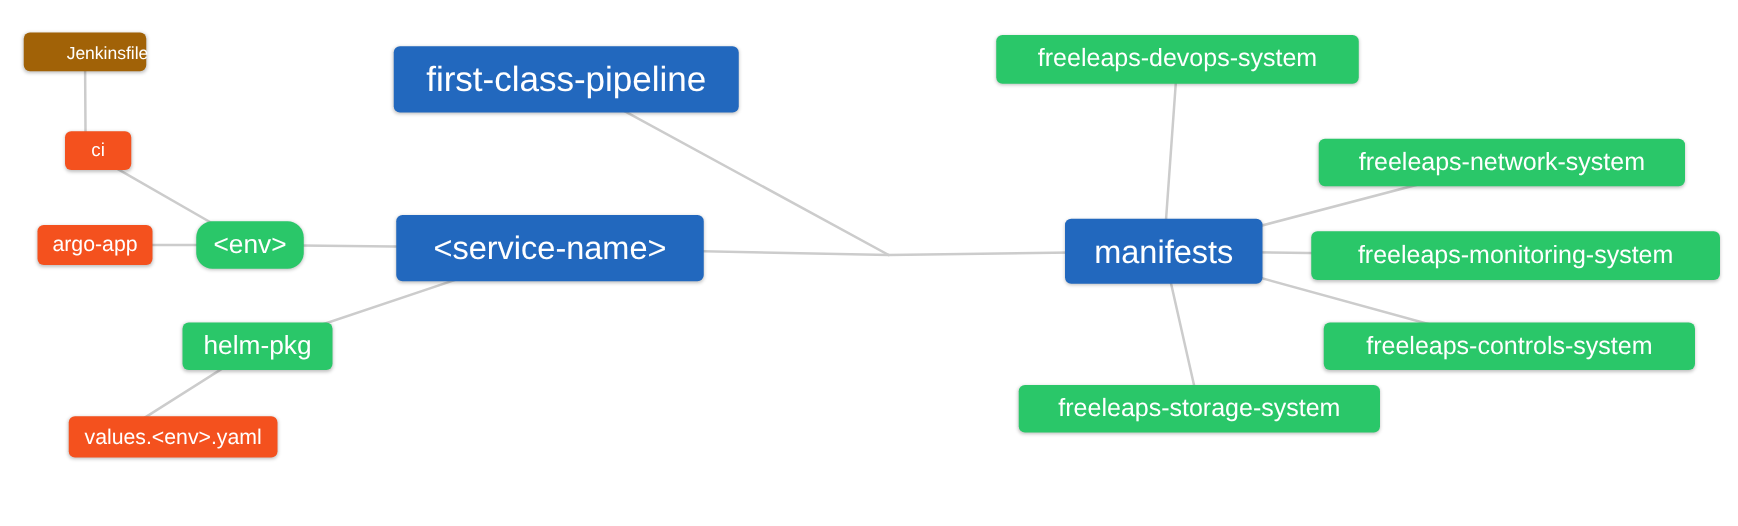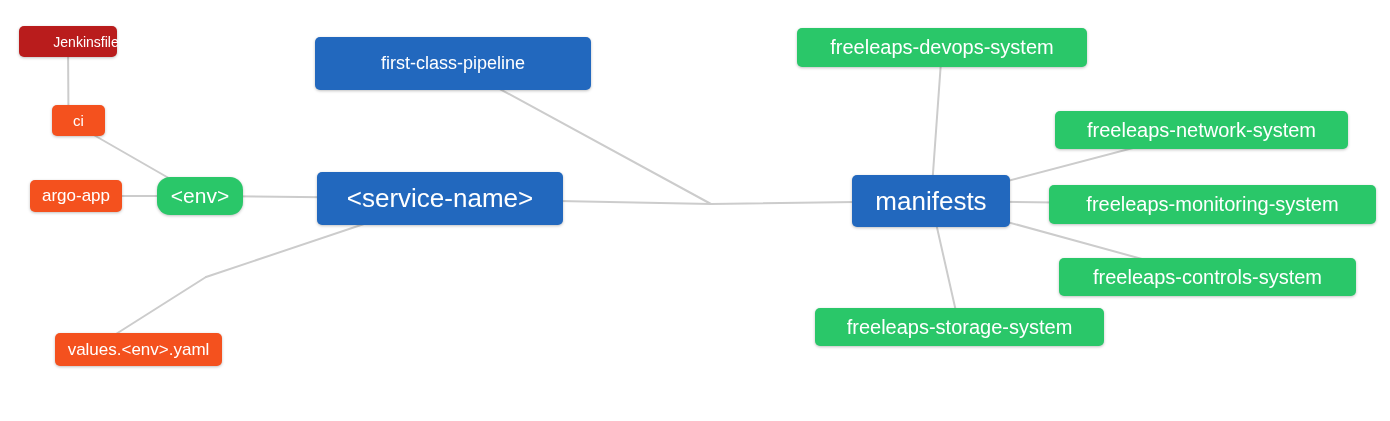--- a/index.html
+++ b/index.html
@@ -63,7 +63,7 @@
       <line x1="931" y1="201" x2="959.5" y2="327"></line>
     </svg>
 
-<div class="node" style="left: 19px; top: 26px; width: 98px; height: 31px; font-size: 14px; background: #b91c1c; padding-left: 36px;">Jenkinsfile</div>
+<div class="node" style="left: 19px; top: 26px; width: 98px; height: 31px; font-size: 14px; background: #a16207; padding-left: 36px;">Jenkinsfile</div>
     <div class="node" style="left: 52px; top: 105px; width: 53px; height: 31px; font-size: 15px; background: rgb(244, 81, 30);">ci</div>
     <div class="node" style="left: 30px; top: 180px; width: 92px; height: 32px; font-size: 17px; background: rgb(244, 81, 30);">argo-app</div>
     <div class="node" style="left: 157px; top: 177px; width: 86px; height: 38px; font-size: 21px; background: rgb(42, 199, 105); border-radius: 13px;">&lt;env&gt;</div>

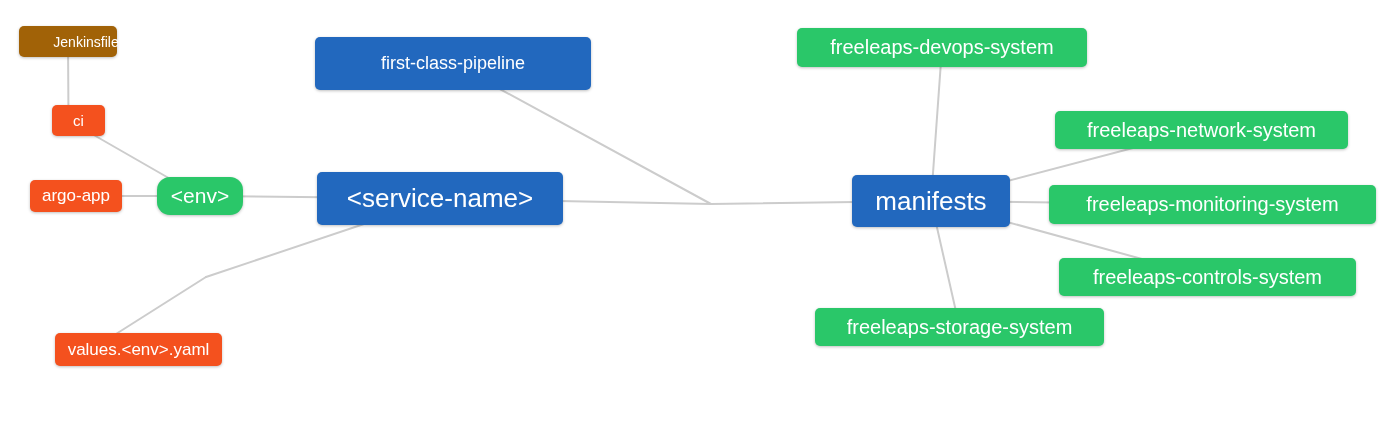--- a/index.html
+++ b/index.html
@@ -68,7 +68,7 @@
     <div class="node" style="left: 30px; top: 180px; width: 92px; height: 32px; font-size: 17px; background: rgb(244, 81, 30);">argo-app</div>
     <div class="node" style="left: 157px; top: 177px; width: 86px; height: 38px; font-size: 21px; background: rgb(42, 199, 105); border-radius: 13px;">&lt;env&gt;</div>
     <div class="node" style="left: 8px; top: 333px; width: 167px; height: 33px; font-size: 17px; background: rgb(244, 81, 30); margin-left: 47px;">values.&lt;env&gt;.yaml</div>
-    <div class="node" style="left: 315px; top: 37px; width: 276px; height: 53px; font-size: 18px; background: rgb(34, 104, 190);">first-class-pipeline</div>
+    <div class="node" style="left: 315px; top: 37px; width: 276px; height: 53px; font-size: 28px; background: rgb(34, 104, 190);">first-class-pipeline</div>
     <div class="node" style="left: 317px; top: 172px; width: 246px; height: 53px; font-size: 26px; background: rgb(34, 104, 190);">&lt;service-name&gt;</div>
     <div class="node" style="left: 852px; top: 175px; width: 158px; height: 52px; font-size: 26px; background: rgb(34, 104, 190);">manifests</div>
     <div class="node" style="left: 797px; top: 28px; width: 290px; height: 39px; font-size: 20px; background: rgb(42, 199, 105);">freeleaps-devops-system</div>

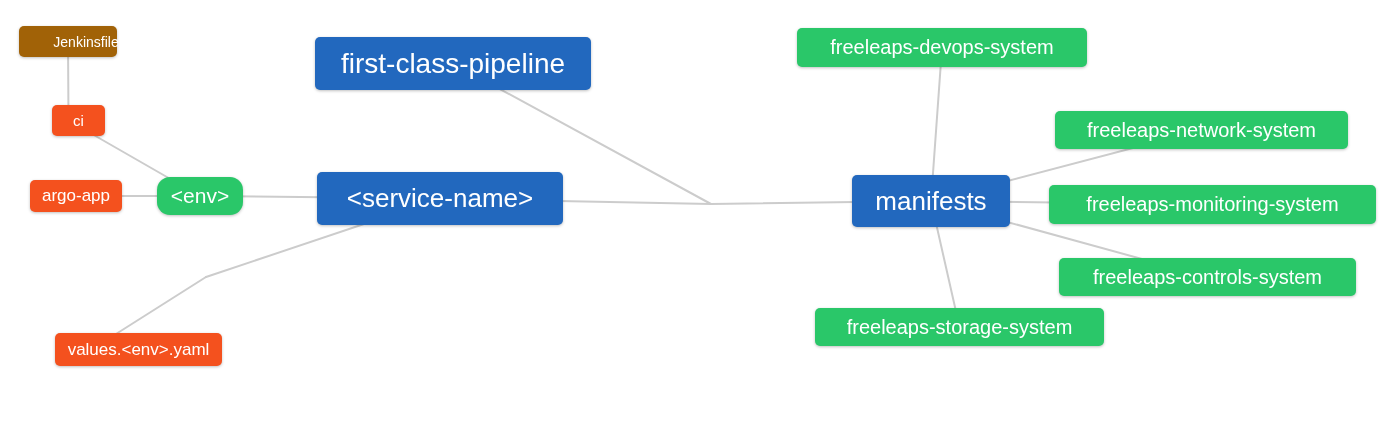--- a/index.html
+++ b/index.html
@@ -67,6 +67,7 @@
     <div class="node" style="left: 52px; top: 105px; width: 53px; height: 31px; font-size: 15px; background: rgb(244, 81, 30);">ci</div>
     <div class="node" style="left: 30px; top: 180px; width: 92px; height: 32px; font-size: 17px; background: rgb(244, 81, 30);">argo-app</div>
     <div class="node" style="left: 157px; top: 177px; width: 86px; height: 38px; font-size: 21px; background: rgb(42, 199, 105); border-radius: 13px;">&lt;env&gt;</div>
+    <div class="node" style="left: 146px; top: 258px; width: 120px; height: 38px; font-size: 21px; background: rgb(42, 199, 105);">helm-pkg</div>
     <div class="node" style="left: 8px; top: 333px; width: 167px; height: 33px; font-size: 17px; background: rgb(244, 81, 30); margin-left: 47px;">values.&lt;env&gt;.yaml</div>
     <div class="node" style="left: 315px; top: 37px; width: 276px; height: 53px; font-size: 28px; background: rgb(34, 104, 190);">first-class-pipeline</div>
     <div class="node" style="left: 317px; top: 172px; width: 246px; height: 53px; font-size: 26px; background: rgb(34, 104, 190);">&lt;service-name&gt;</div>

